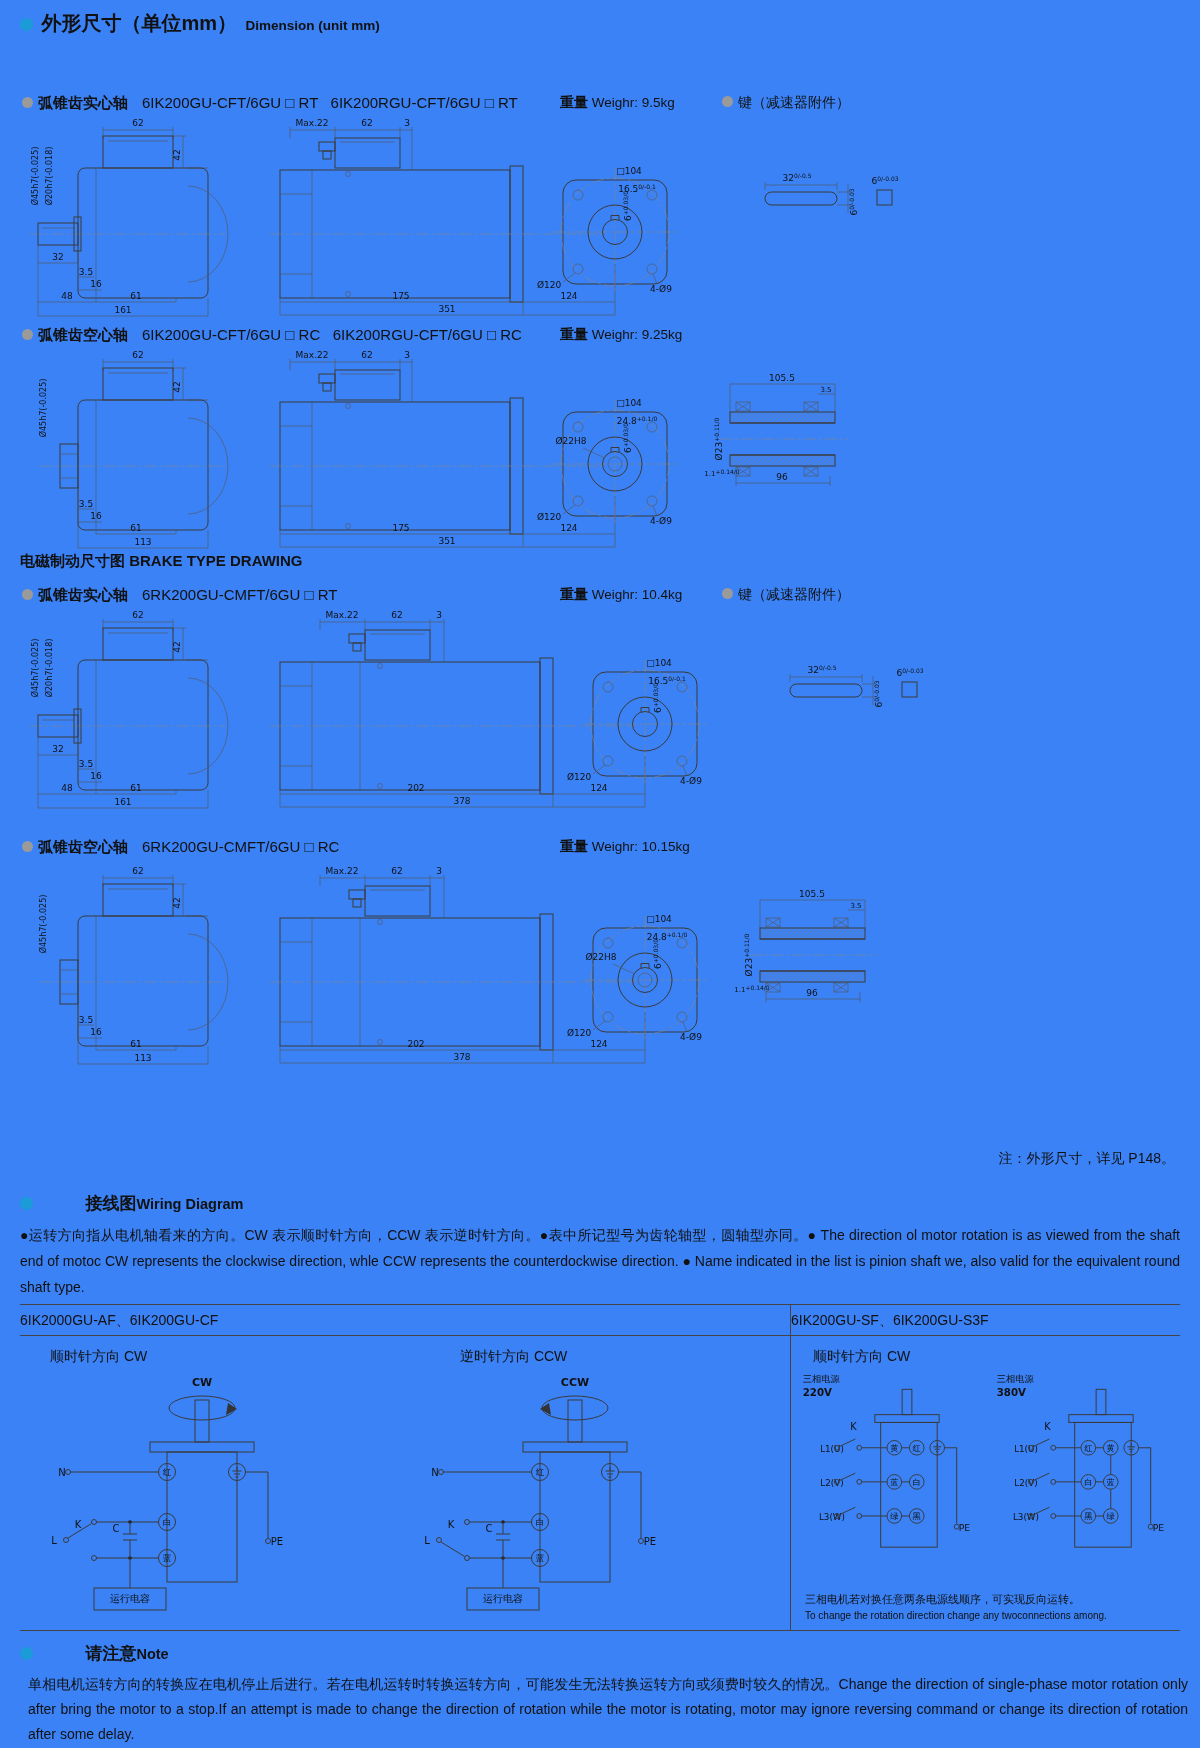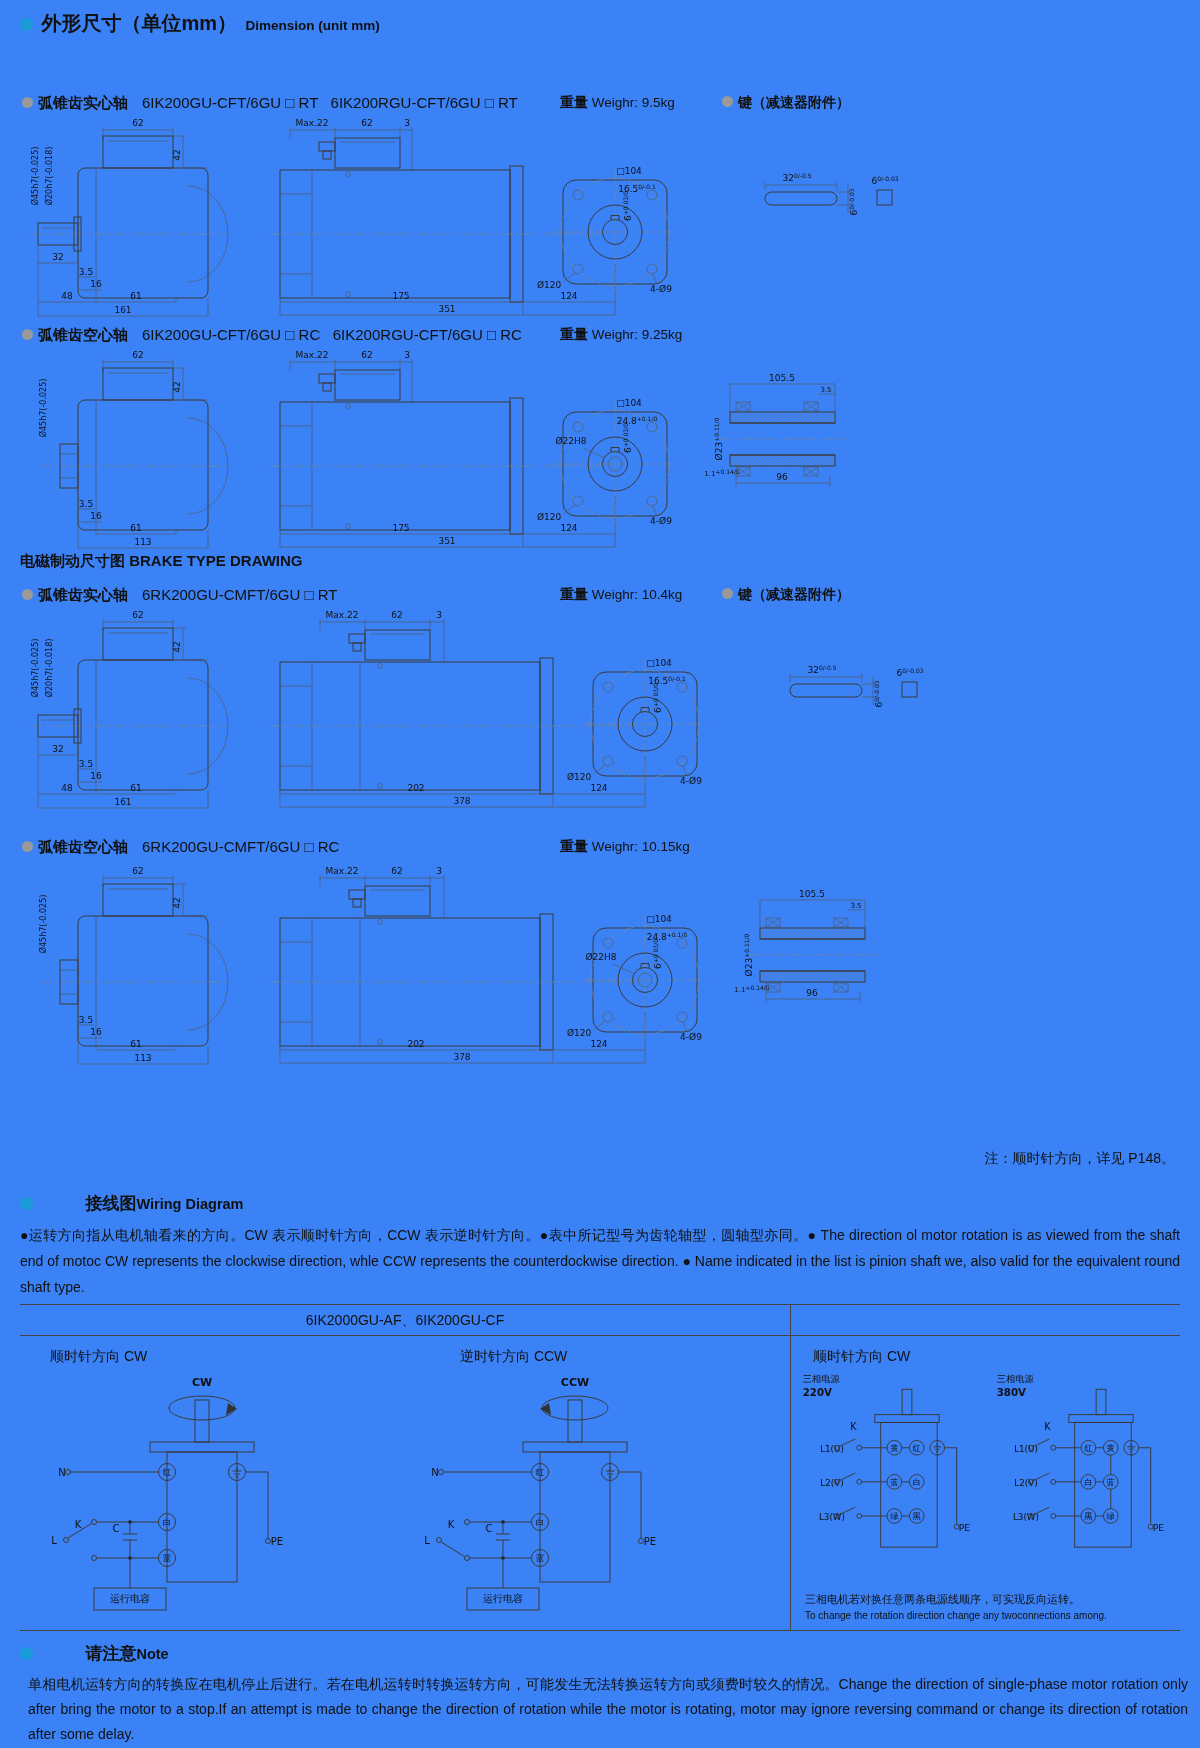--- a/index.html
+++ b/index.html
@@ -16,7 +16,7 @@
   .drow .dmodels{position:absolute;left:142px;white-space:pre;}
   .drow .wlabel{position:absolute;left:560px;font-size:13.5px;}
   .drow .wlabel b{font-size:14px;}
-  .drow .klabel{position:absolute;left:722px;font-size:14px;font-weight:bold;white-space:pre;}
+  .drow .klabel{position:absolute;left:722px;font-size:14px;font-weight:normal;white-space:pre;}
   .jnote{position:absolute;left:0;width:1175px;text-align:right;font-size:14px;}
   .wtitle-cn{font-size:17px;font-weight:bold;margin-left:44px;}
   .wtitle-en{font-size:14.5px;font-weight:bold;}

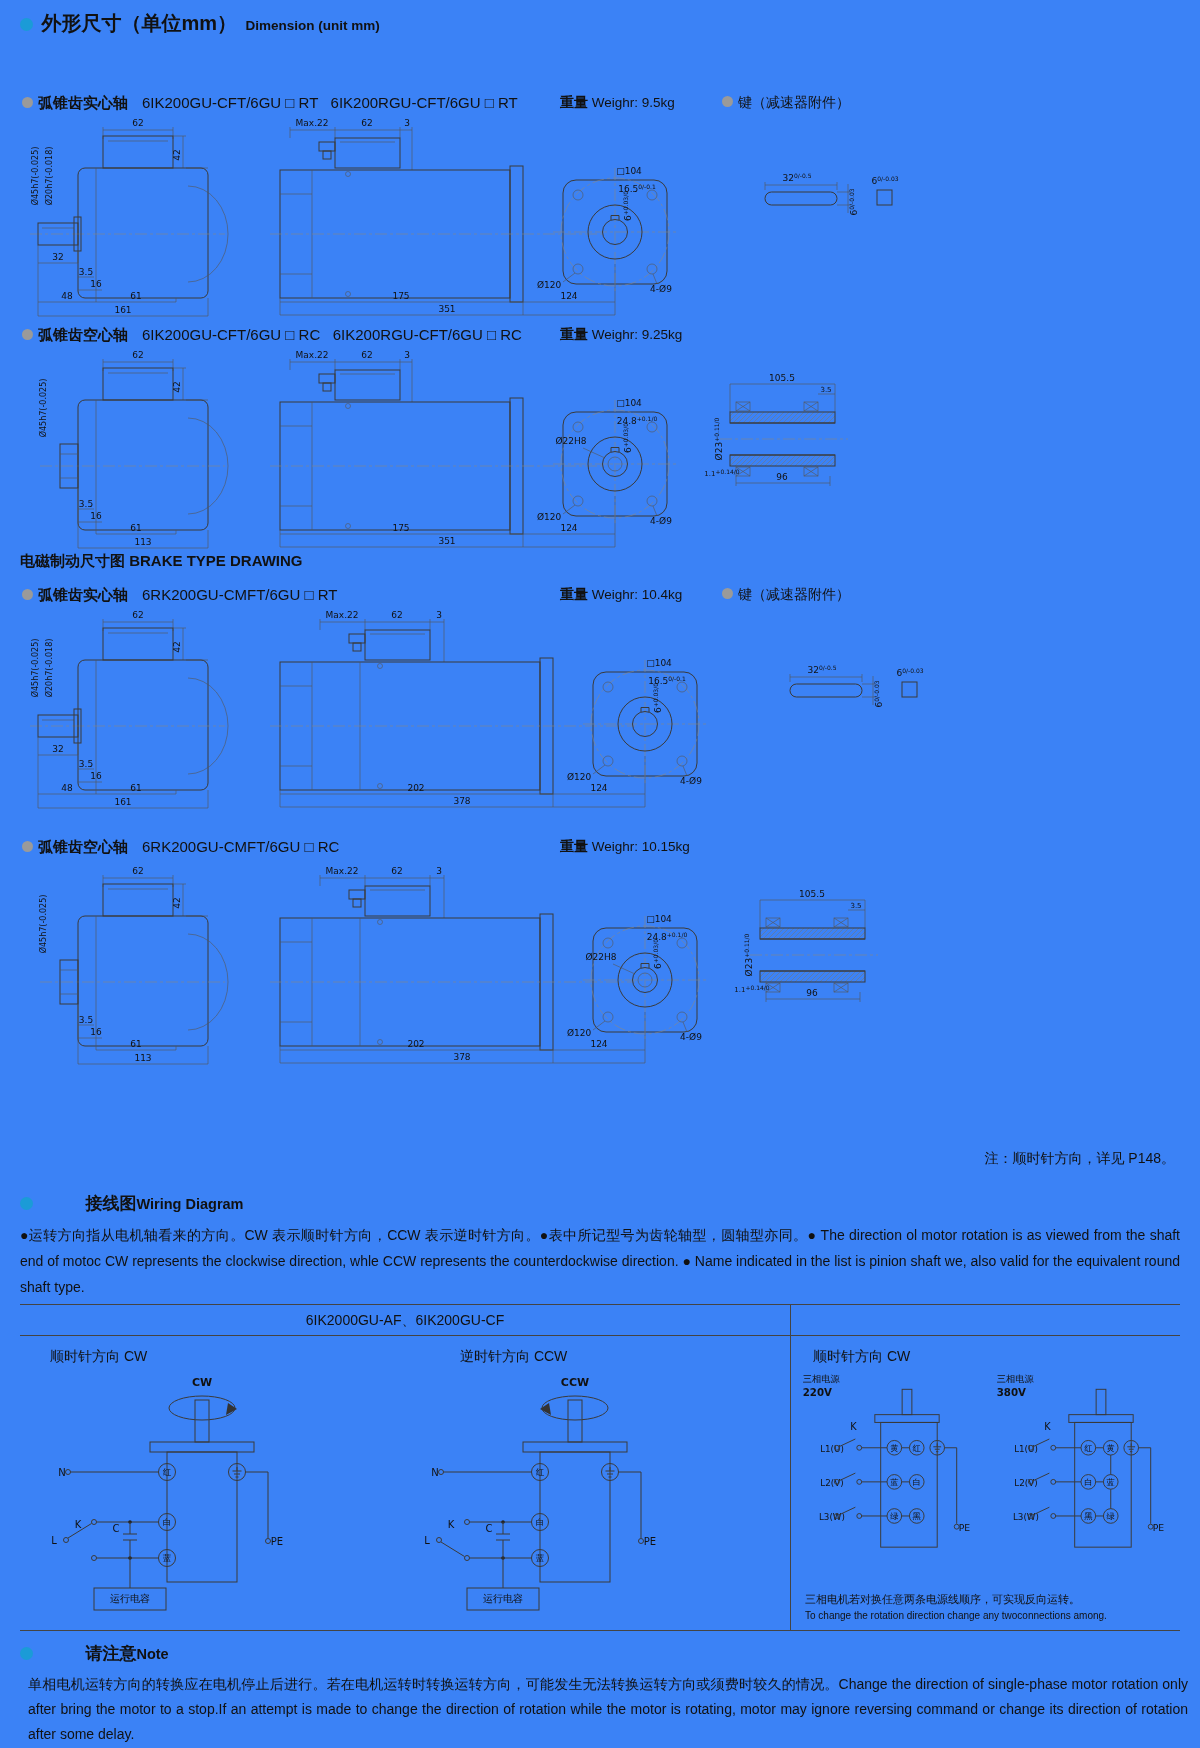--- a/index.html
+++ b/index.html
@@ -552,7 +552,7 @@
     </g>
   </svg>
 
-  <div class="jnote" style="top:1150px;">注：顺时针方向，详见 P148。</div>
+  <div class="jnote" style="top:1150px;">注：外形尺寸，详见 P148。</div>
 
   <div class="abs" style="top:1192px;left:20px;">
     <span class="bullet-blue"></span>

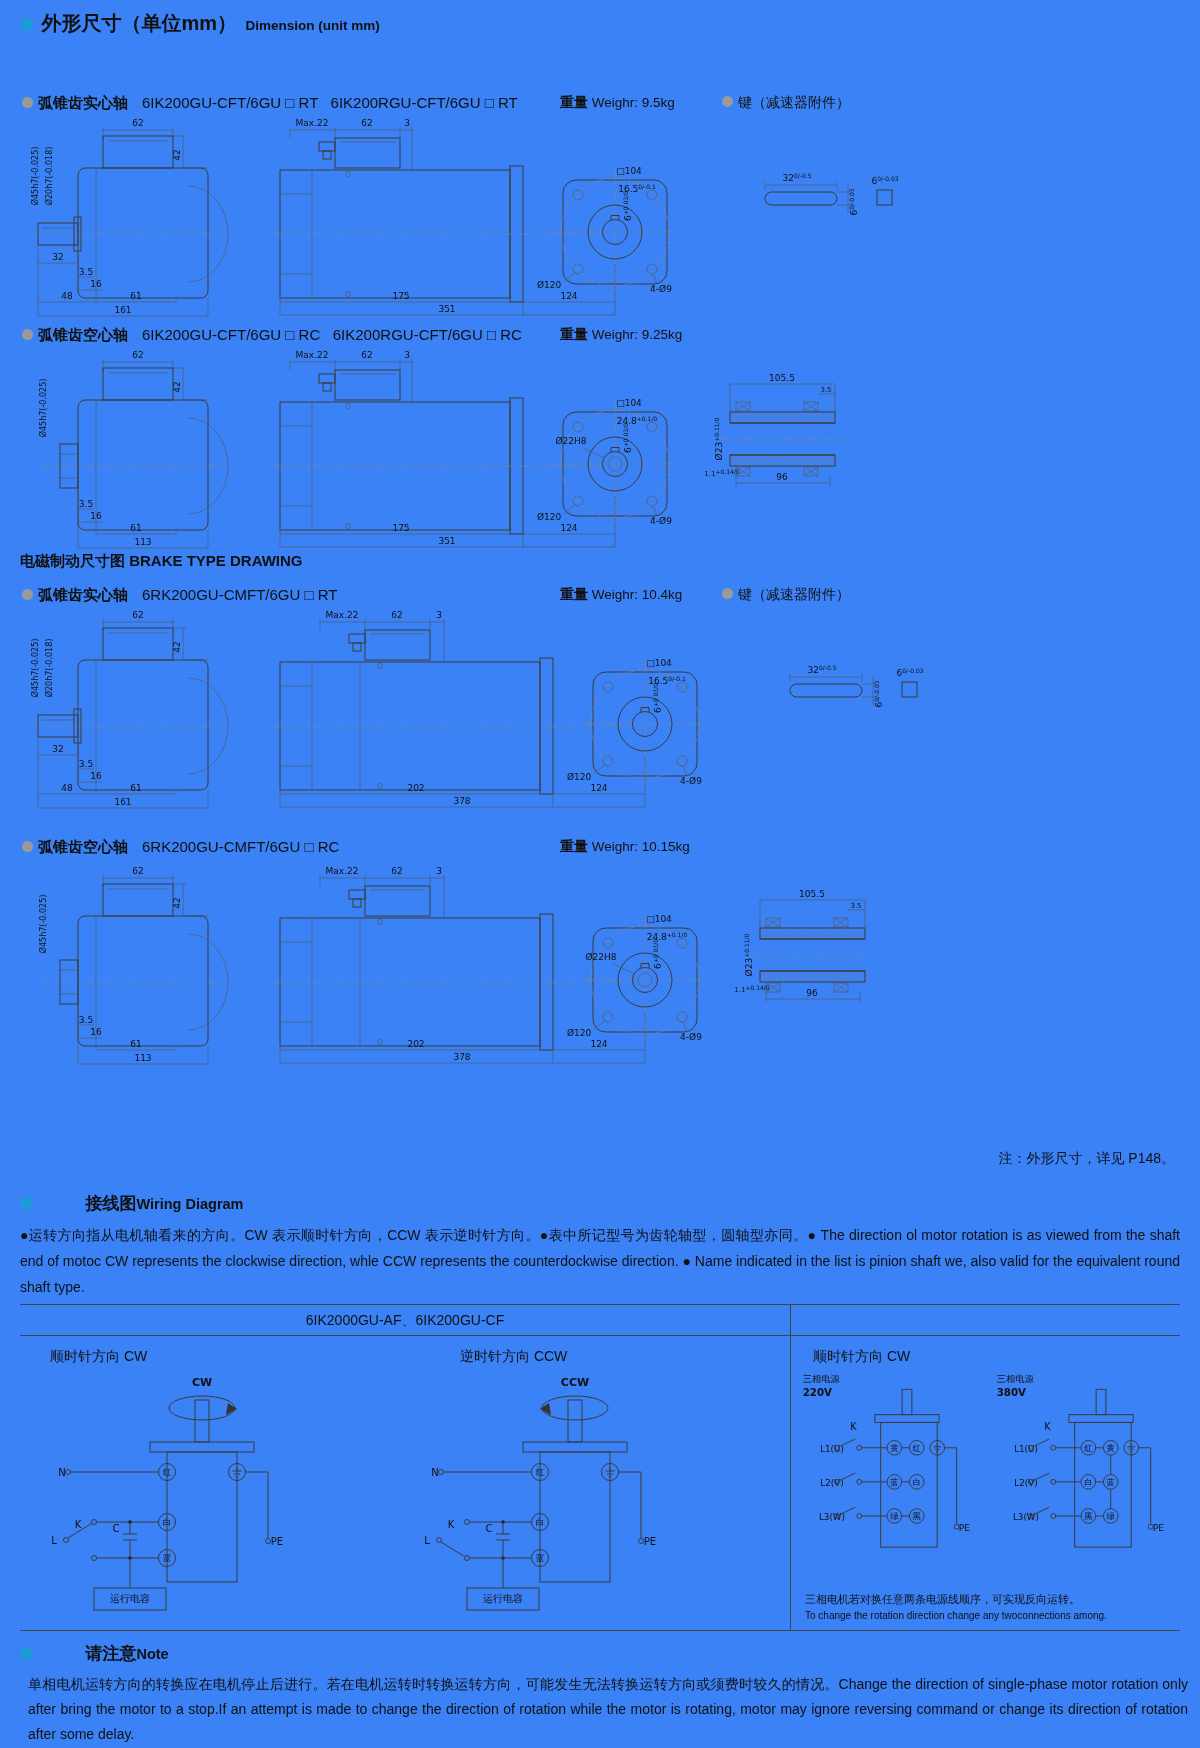--- a/index.html
+++ b/index.html
@@ -22,7 +22,7 @@
   .wtitle-en{font-size:14.5px;font-weight:bold;}
   .intro{position:absolute;left:20px;width:1160px;font-size:14px;line-height:26px;text-align:justify;}
   .wtable{position:absolute;left:20px;width:1160px;border-top:1.5px solid #444;border-bottom:1.5px solid #444;}
-  .whead{display:flex;height:30px;line-height:30px;border-bottom:1px solid #444;font-size:14px;text-align:center;}
+  .whead{display:flex;height:30px;line-height:30px;border-bottom:1px solid #444;font-size:14px;}
   .whead .c1{width:770px;border-right:1px solid #444;}
   .whead .c2{flex:1;}
   .wbody{display:flex;height:294px;}

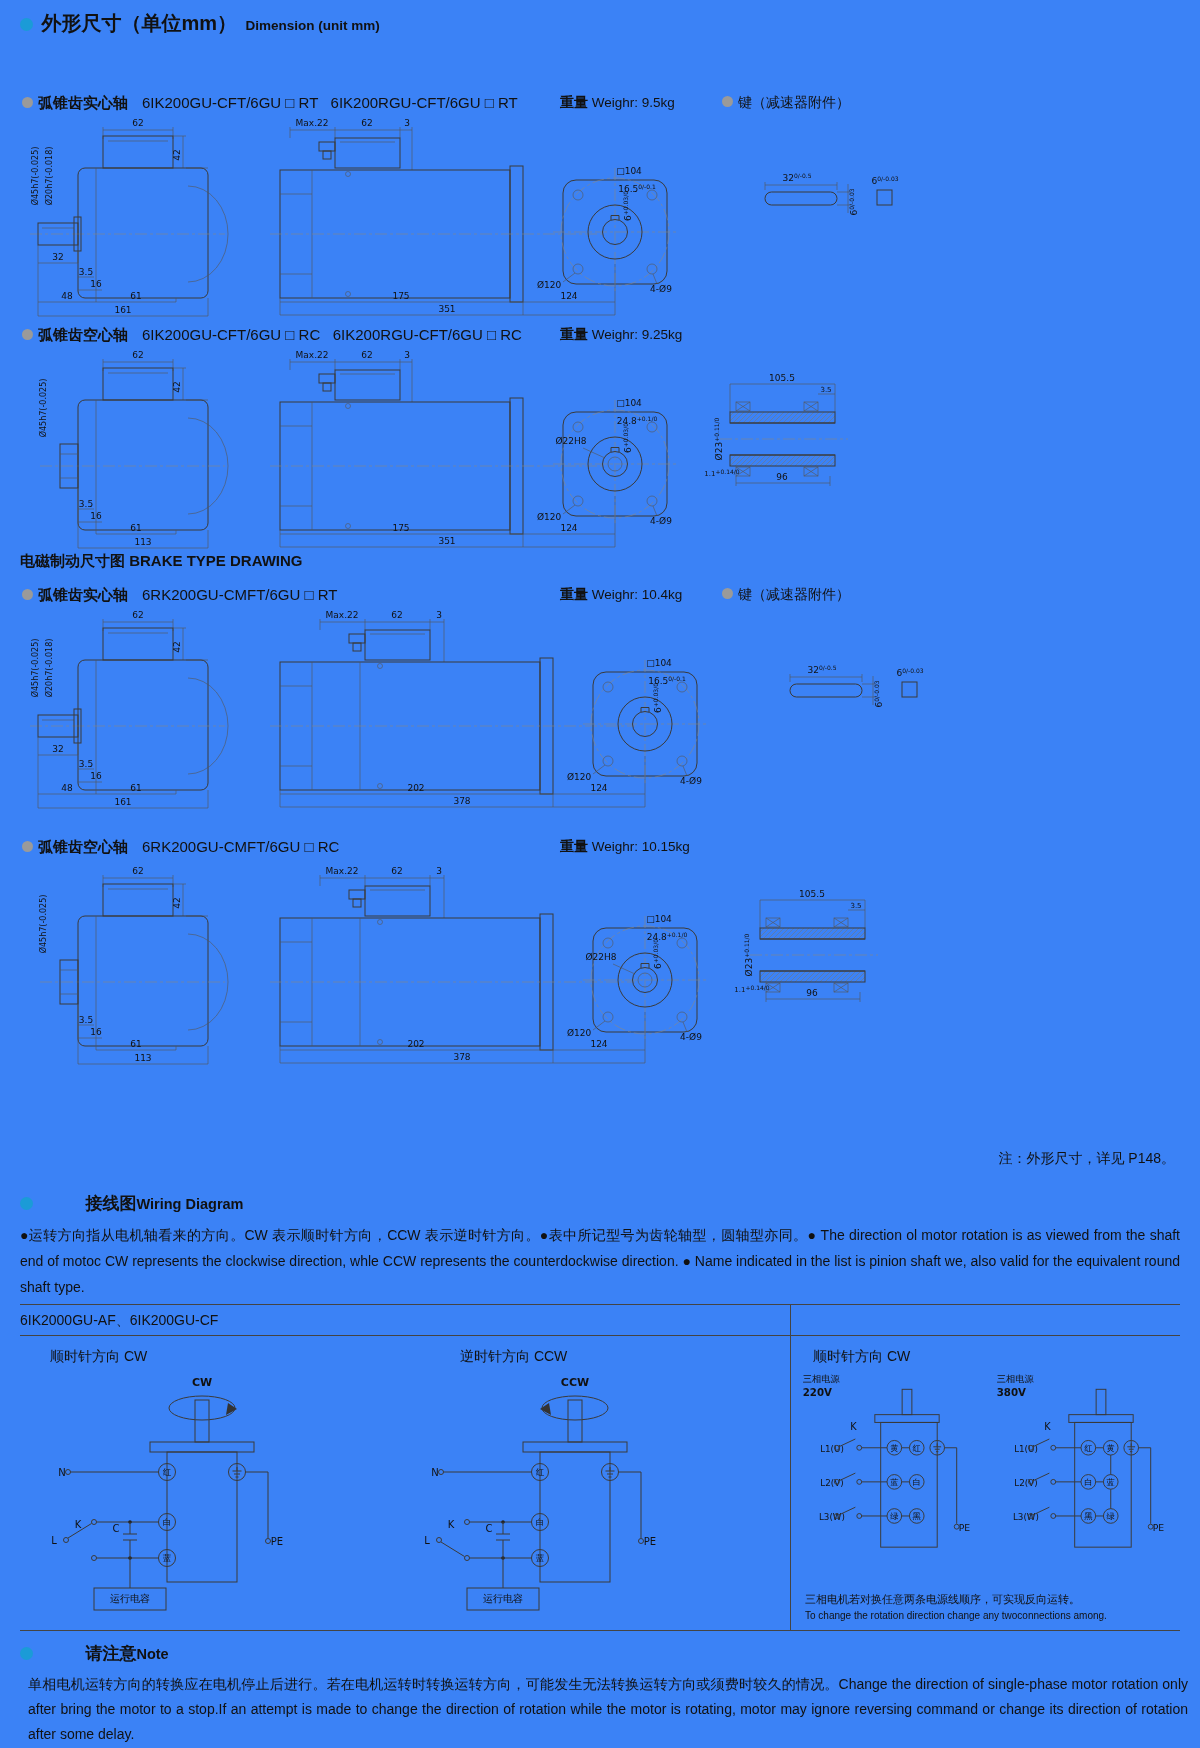--- a/index.html
+++ b/index.html
@@ -564,6 +564,7 @@
   <div class="wtable" style="top:1304px;">
     <div class="whead">
       <div class="c1">6IK2000GU-AF、6IK200GU-CF</div>
+      <div class="c2">6IK200GU-SF、6IK200GU-S3F</div>
     </div>
     <div class="wbody">
       <div class="c1">

